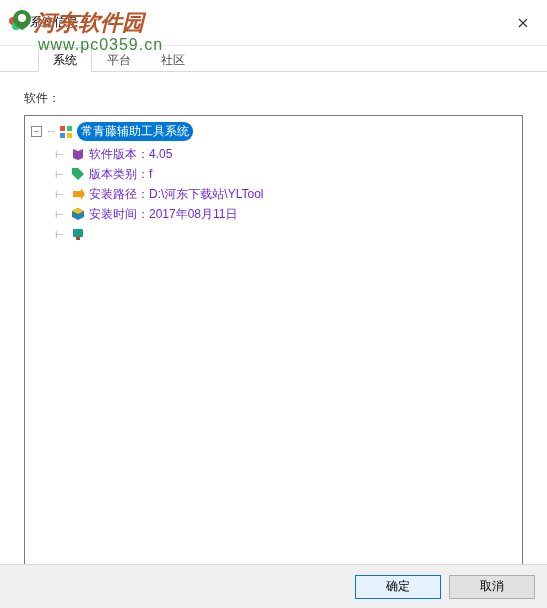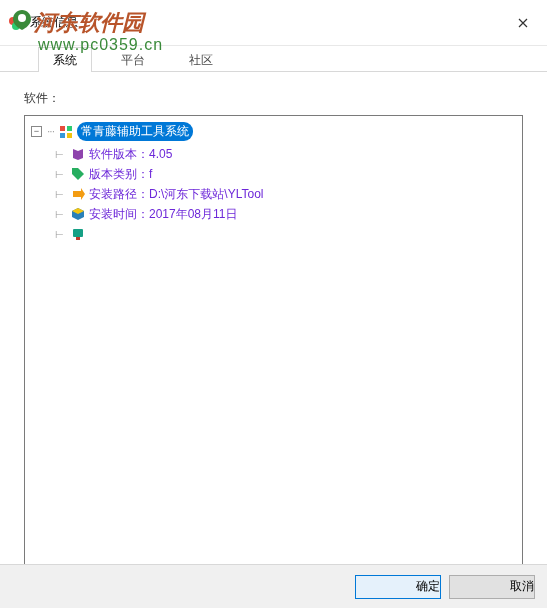--- a/index.html
+++ b/index.html
@@ -61,7 +61,7 @@
   align-items: flex-end;
   padding-left: 38px;
   border-bottom: 1px solid #d8d8d8;
-  gap: 14px;
+  gap: 0;
 }
 .tab {
   padding: 4px 14px 3px;

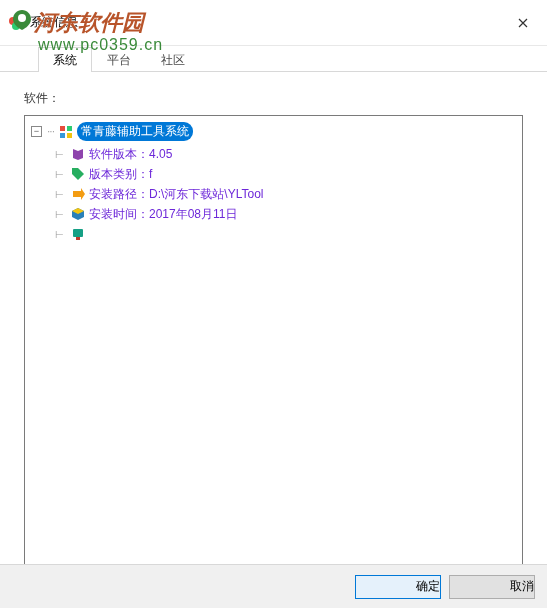--- a/index.html
+++ b/index.html
@@ -156,7 +156,6 @@
   cursor: pointer;
   font-size: 12px;
   font-family: inherit;
-  text-align: right;
 }
 .btn.primary {
   border: 1px solid #0078d7;

